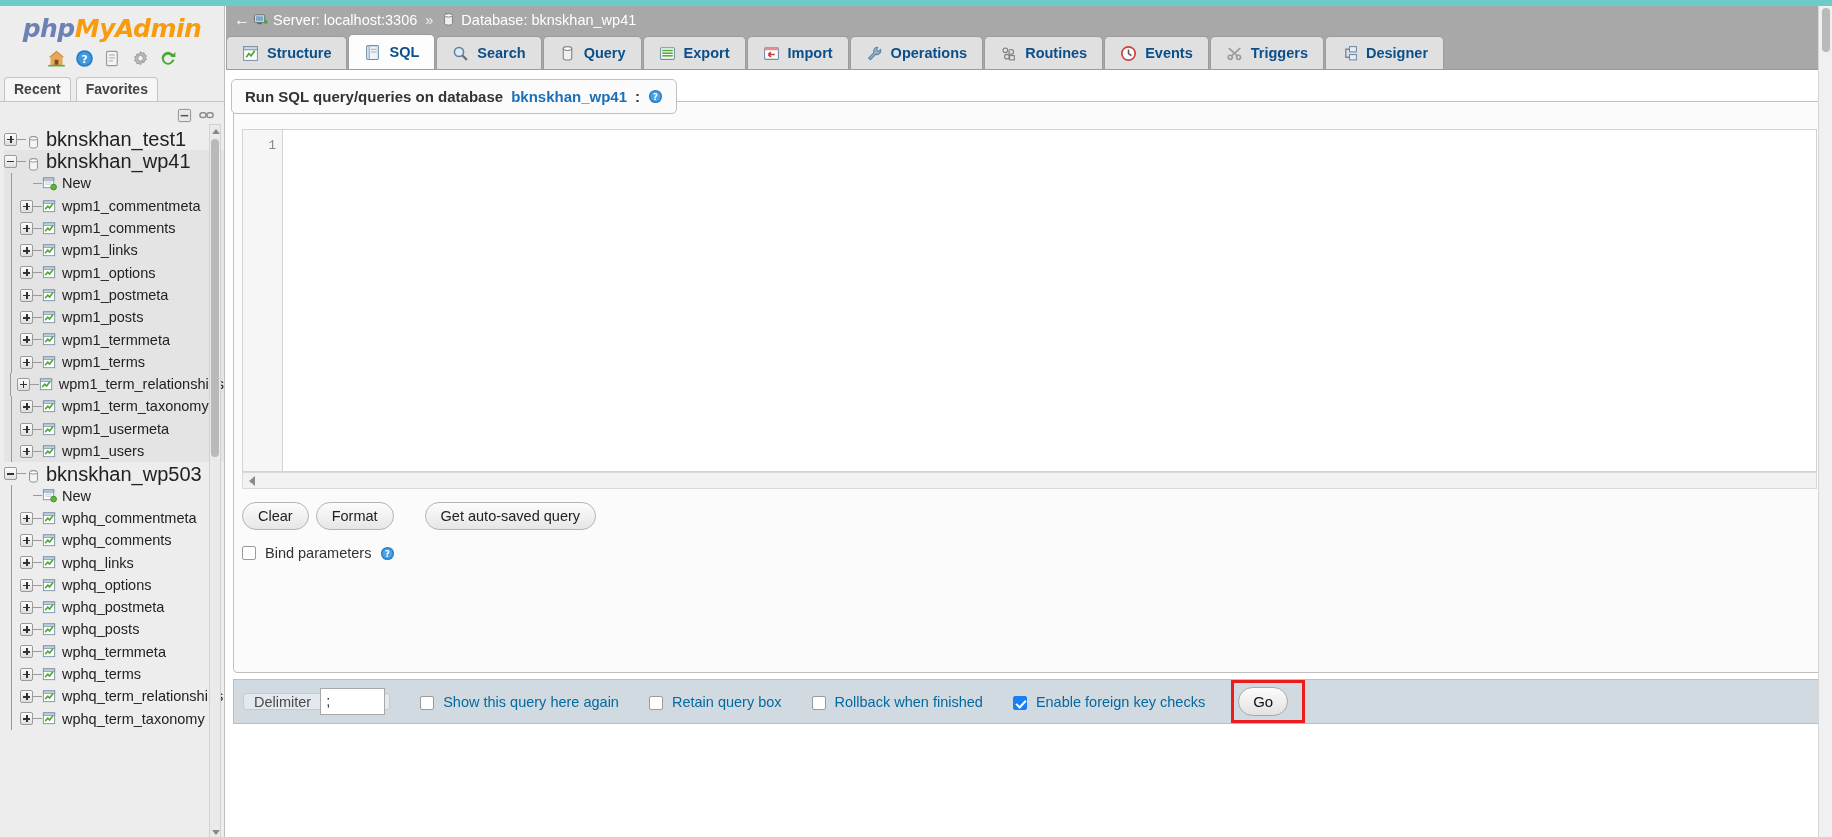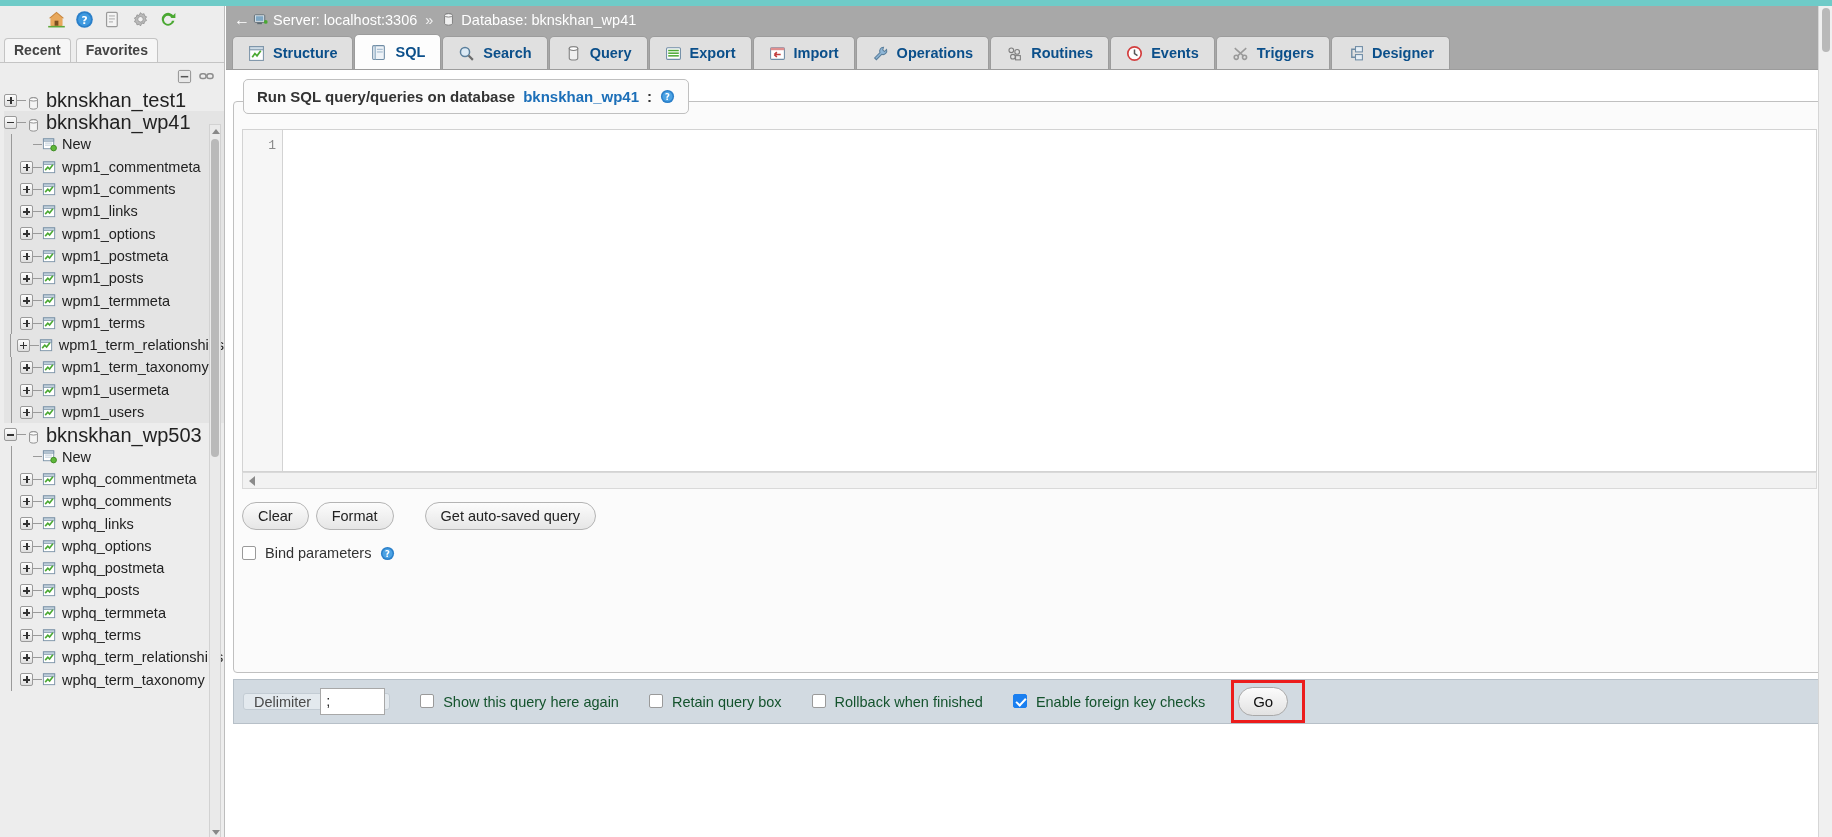--- a/index.html
+++ b/index.html
@@ -324,6 +324,11 @@
 
   <div class="sidebar">
 
+    <div class="logo-wrap">
+      <div class="logo">
+        <span class="php">php</span><span class="my">MyAdmin</span>
+      </div>
+    </div>
 
     <div class="nav-icons">
       <span class="ic">

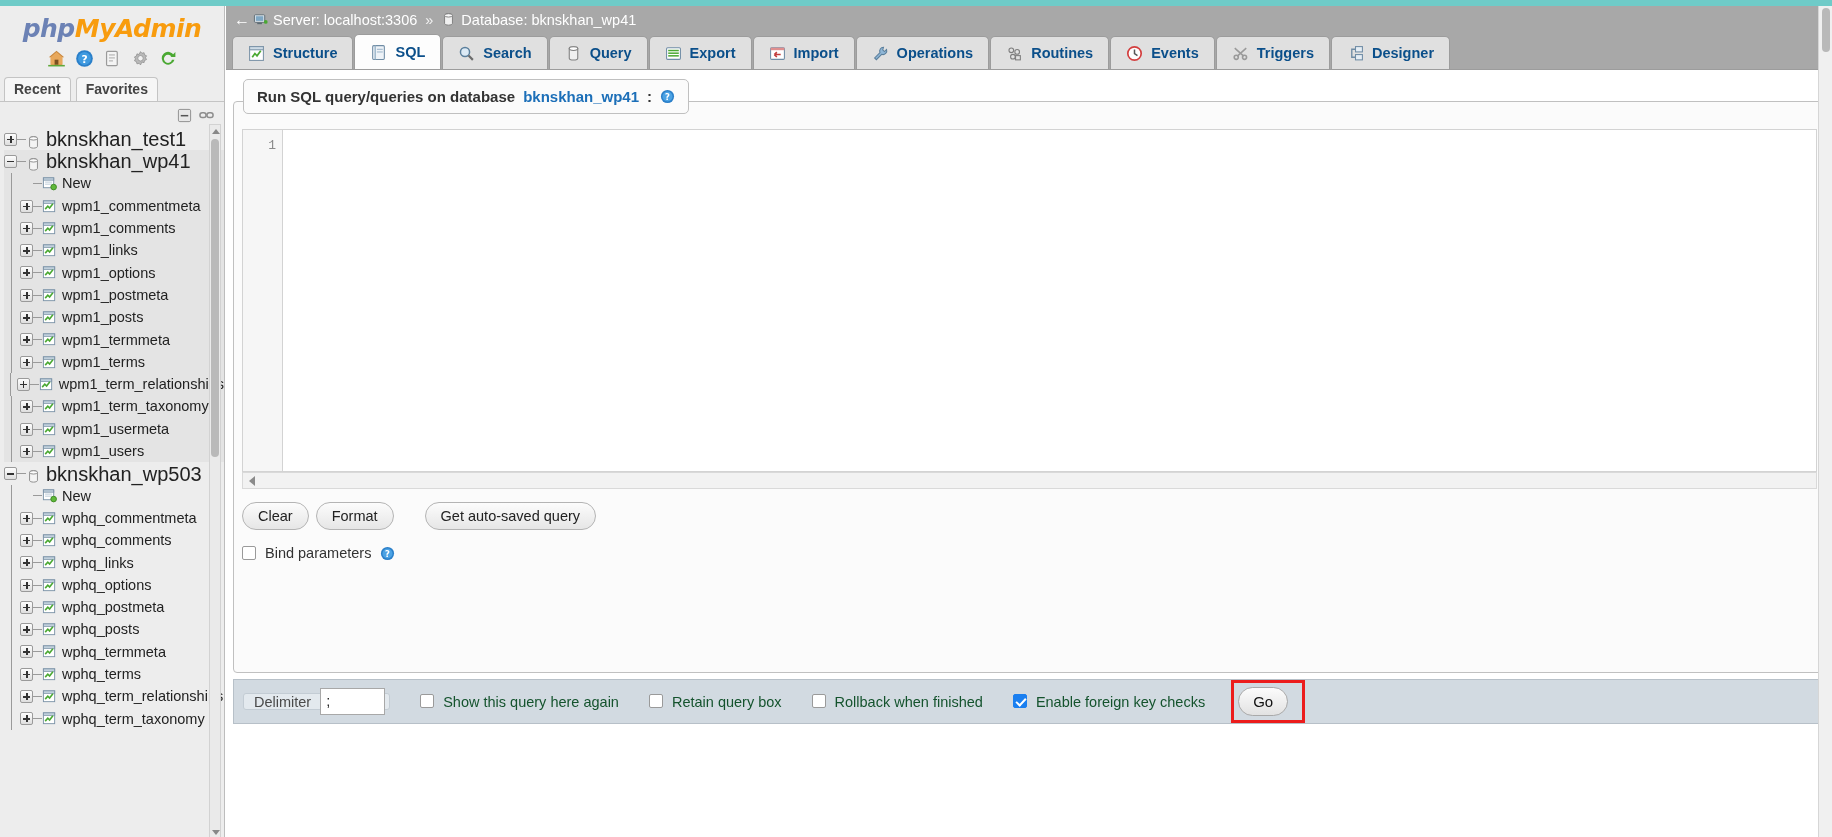--- a/index.html
+++ b/index.html
@@ -150,7 +150,6 @@
     display: flex; align-items: flex-end;
     height: 36px;
     background: #a8a8a8;
-    padding-left: 6px;
   }
   .tab {
     display: flex; align-items: center; gap: 8px;

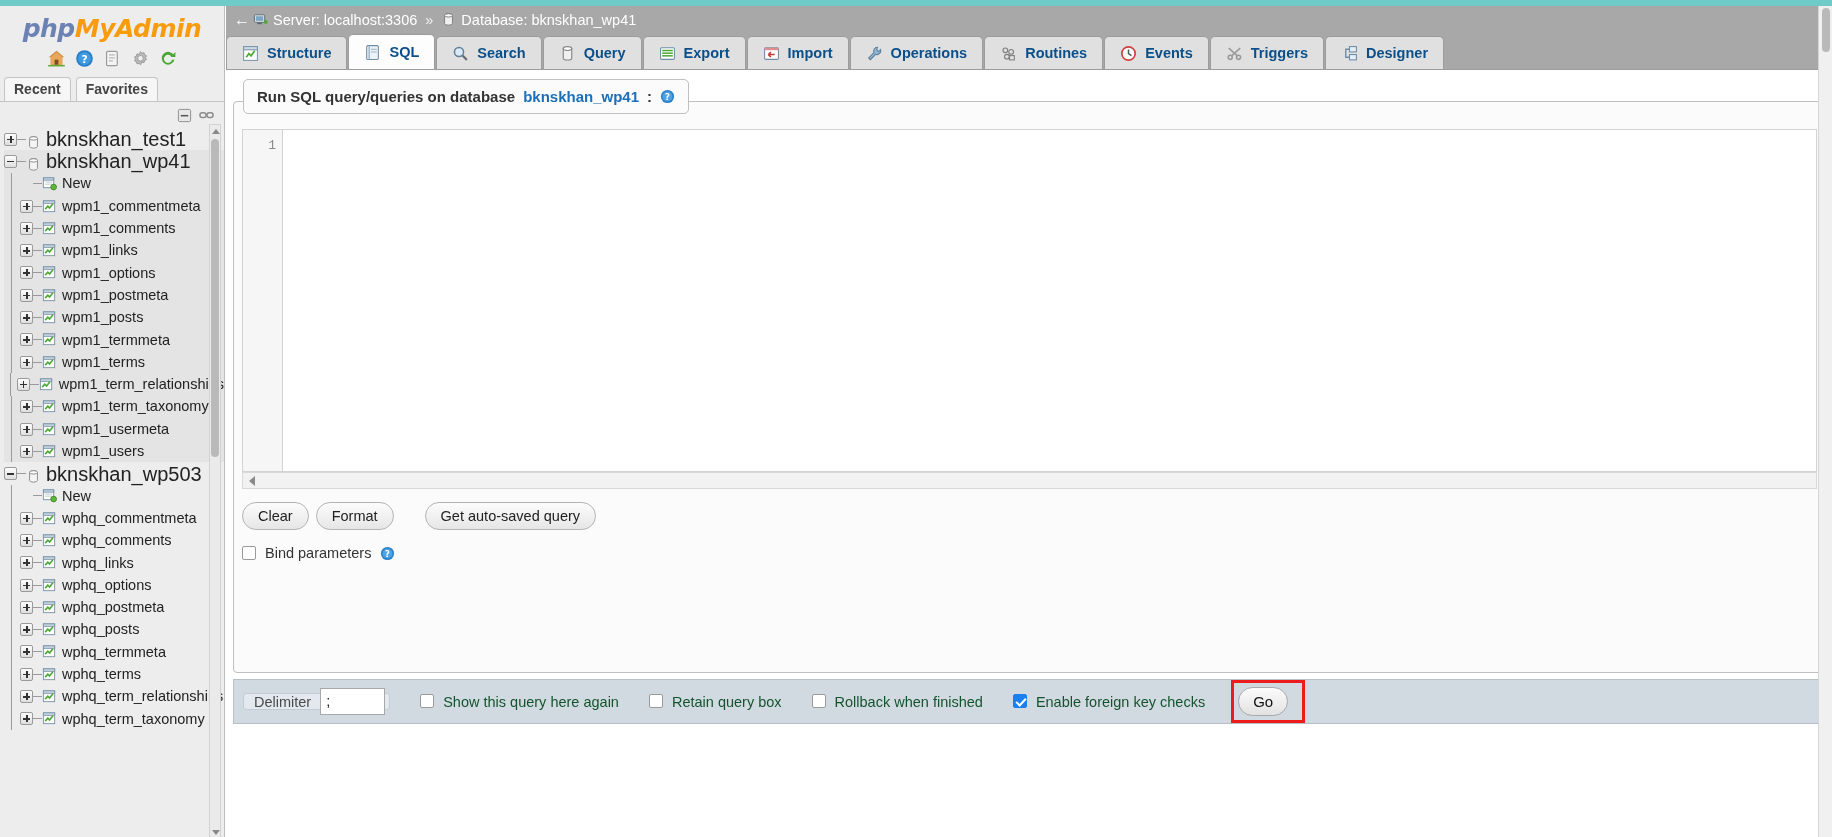--- a/index.html
+++ b/index.html
@@ -176,7 +176,7 @@
 
   
   .panel-head {
-    position: absolute; left: 17px; top: 9px;
+    position: absolute; left: 5px; top: 9px;
     display: inline-flex; align-items: center; gap: 8px;
     background: #fbfbfb;
     border: 1px solid #c0c0c0;

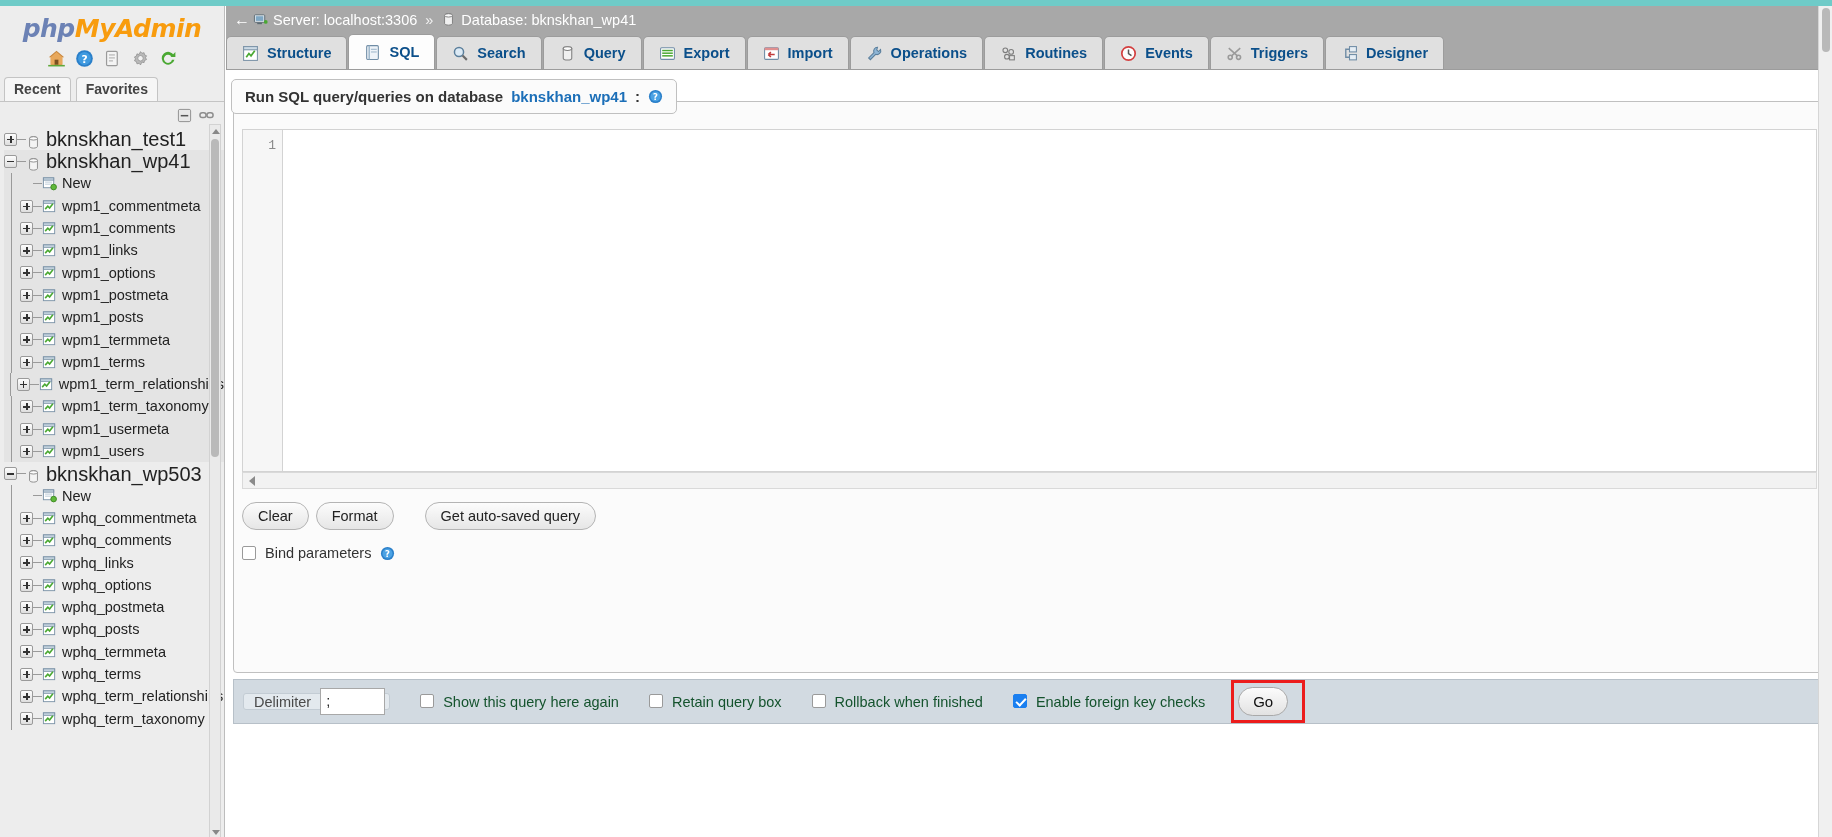--- a/index.html
+++ b/index.html
@@ -286,8 +286,8 @@
     margin-right: 4px;
   }
   .ab-item {
-    display: flex; align-items: flex-start; gap: 9px;
-    font-size: 14.5px; color: #14532d;
+    display: flex; align-items: flex-end; gap: 9px;
+    font-size: 14.5px; color: #0369a1;
     margin-left: 30px; white-space: nowrap;
   }
   .go-wrap {

